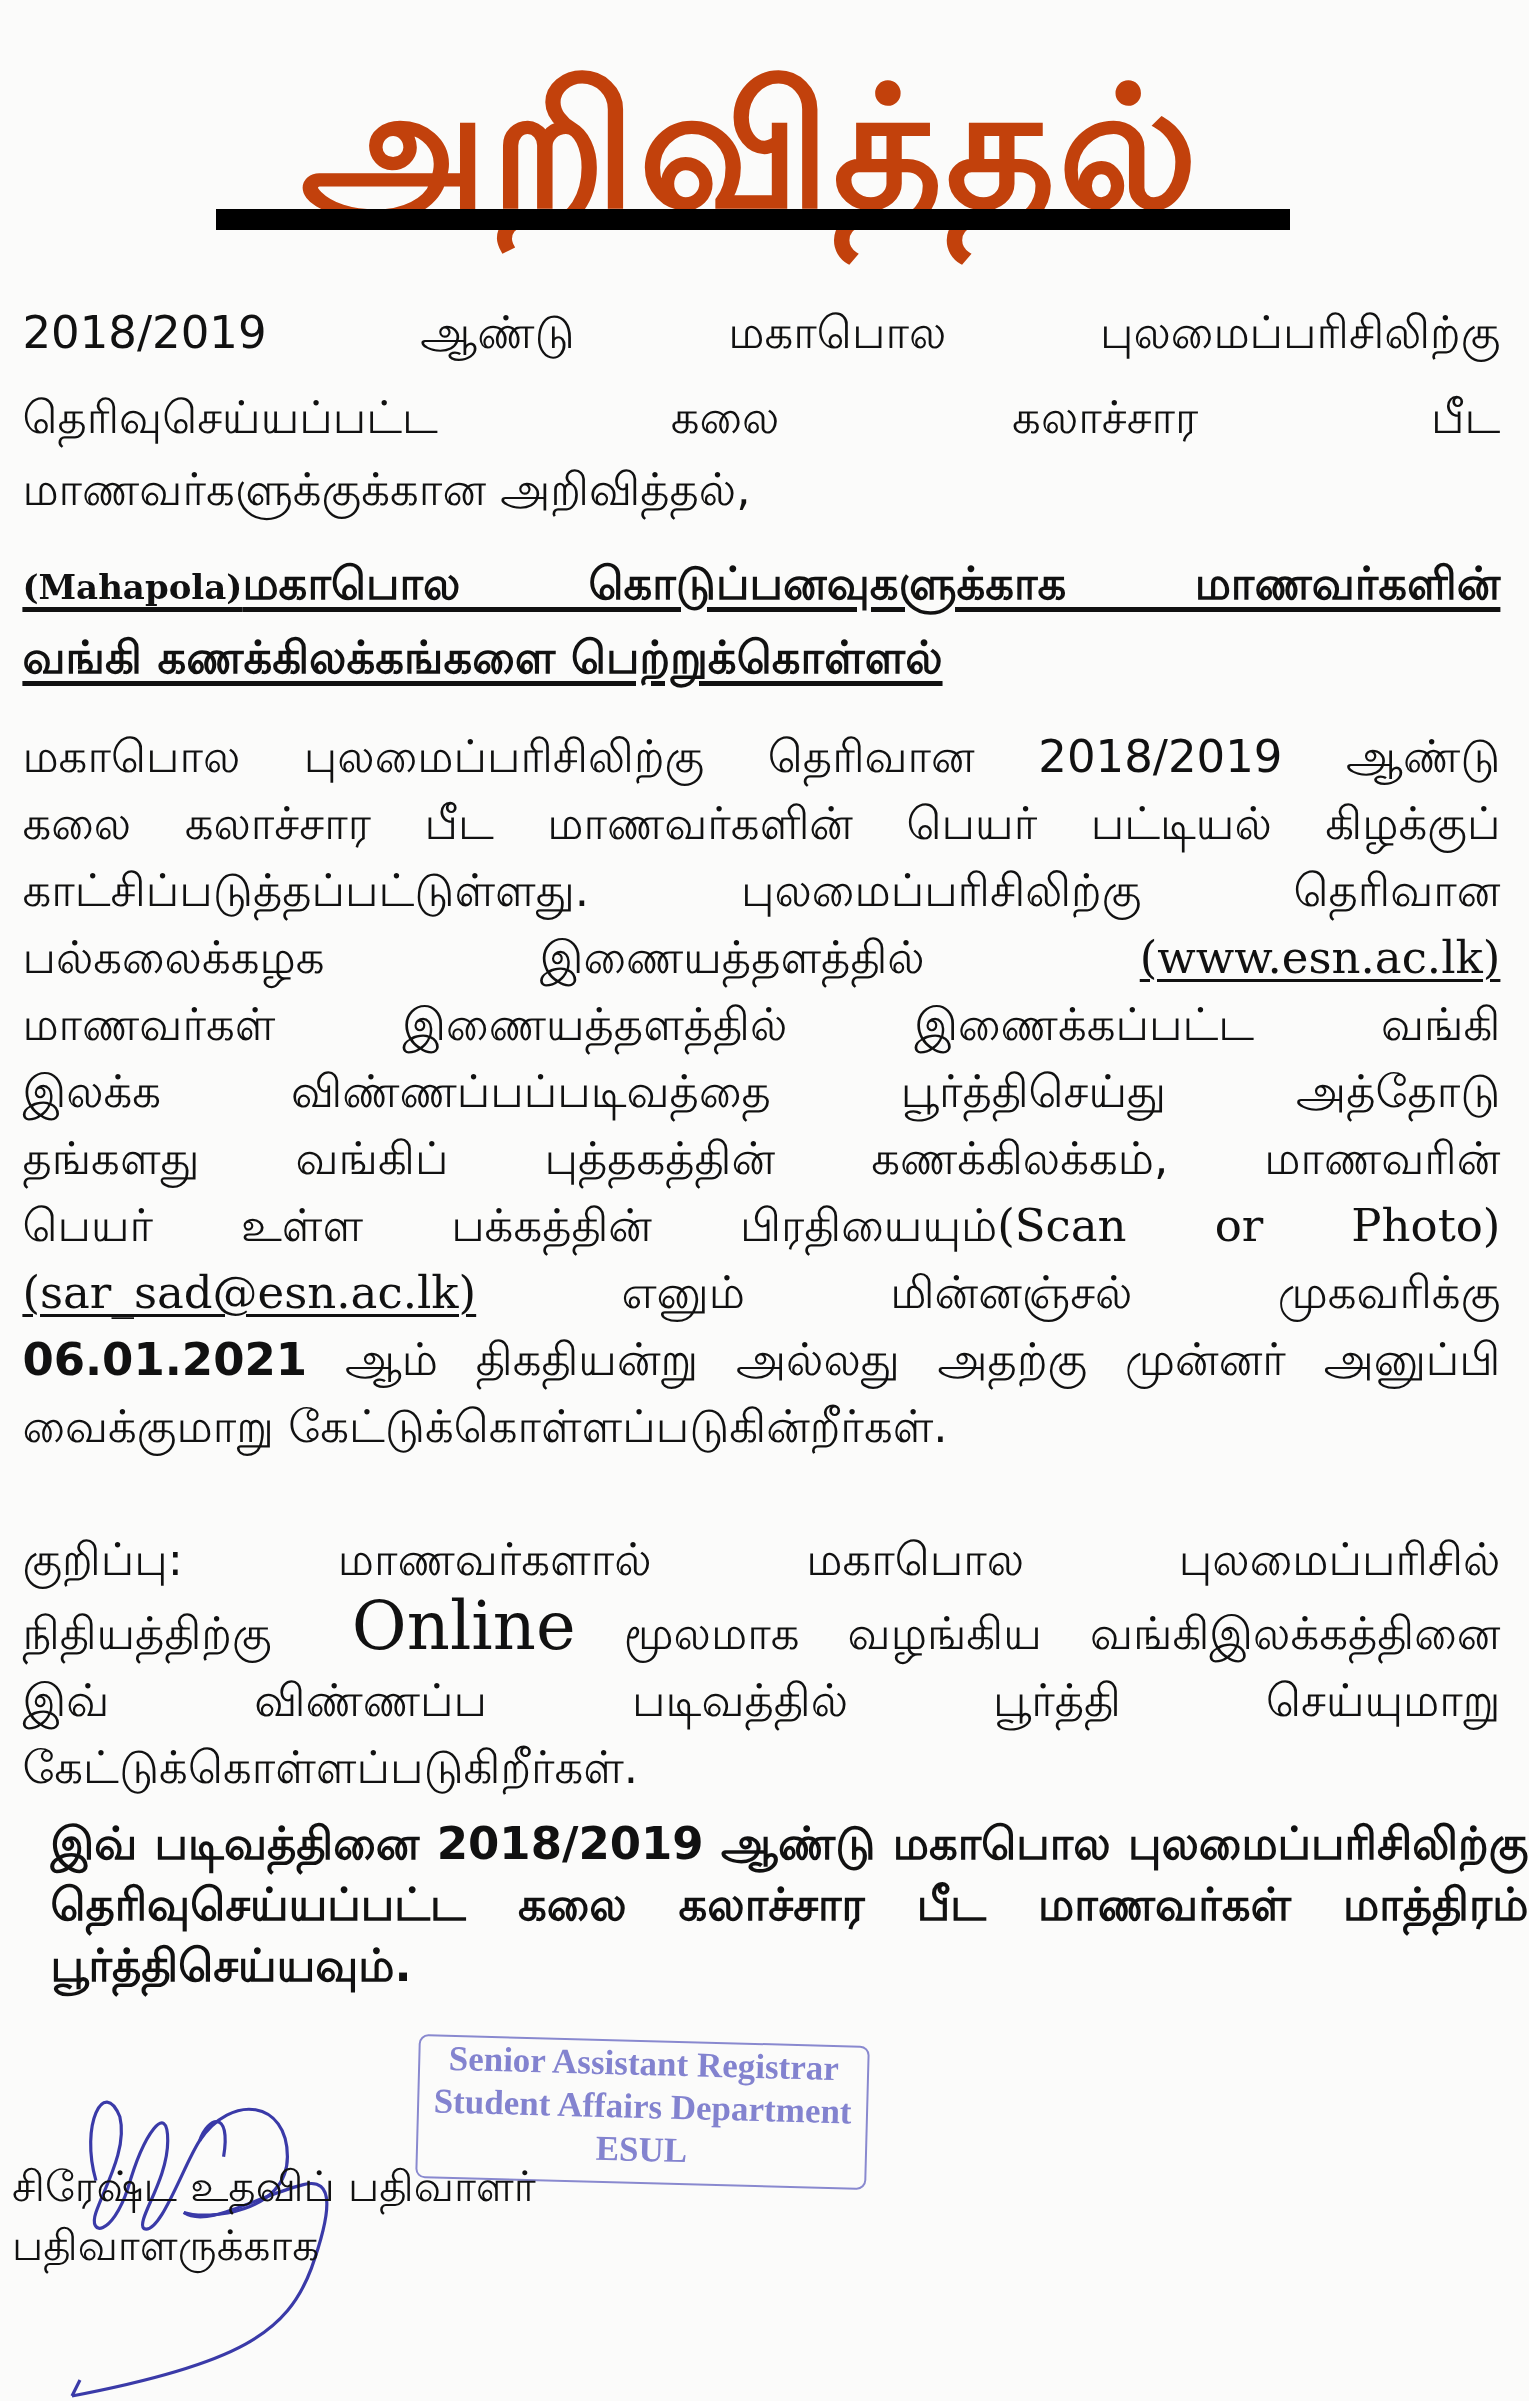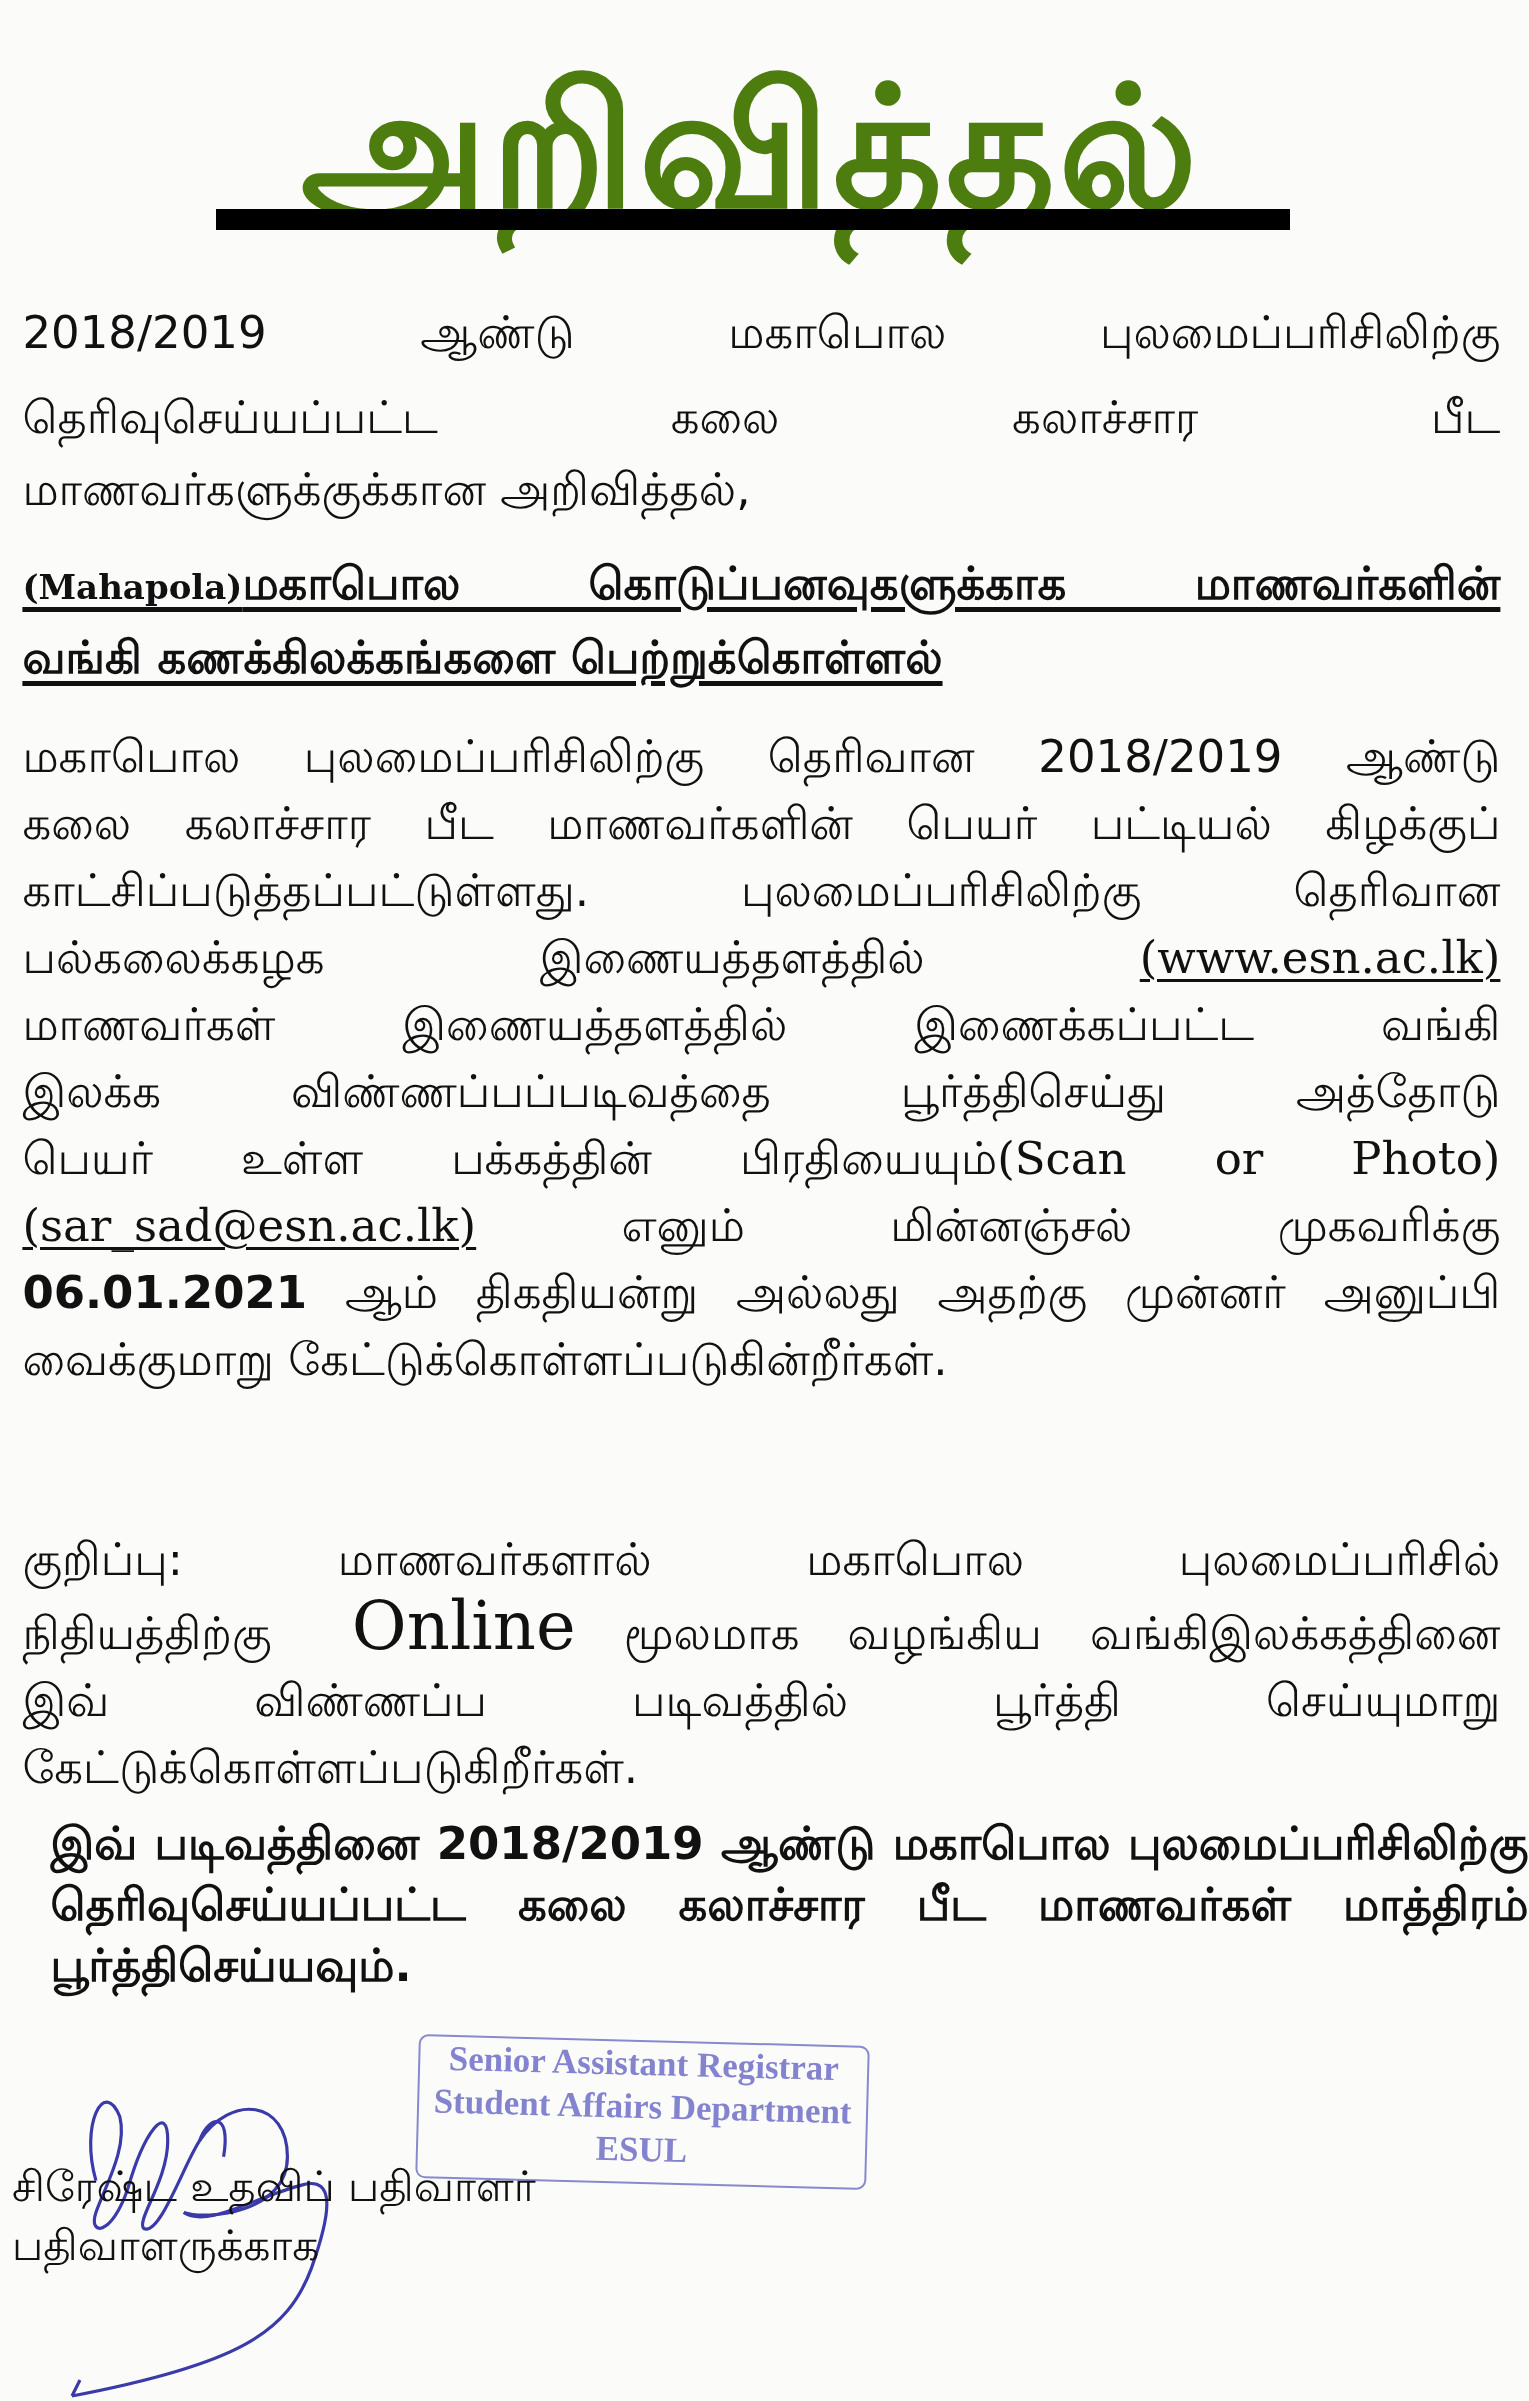--- a/index.html
+++ b/index.html
@@ -11,7 +11,7 @@
   .title {
     left:216px; top:48px; width:1070px; height:216px; text-align:center;
     font-family:"DejaVu Sans", sans-serif; font-weight:bold; font-size:168px; line-height:200px;
-    letter-spacing:3.2px; color:#4d7c0f;
+    letter-spacing:3.2px; color:#c2410c;
   }
   .title-rule { left:216px; top:209px; width:1074px; height:21px; background:#000; }
   .para { left:22.4px; width:1478px; font-size:45px; line-height:66px; text-align:justify; text-align-last:left; }

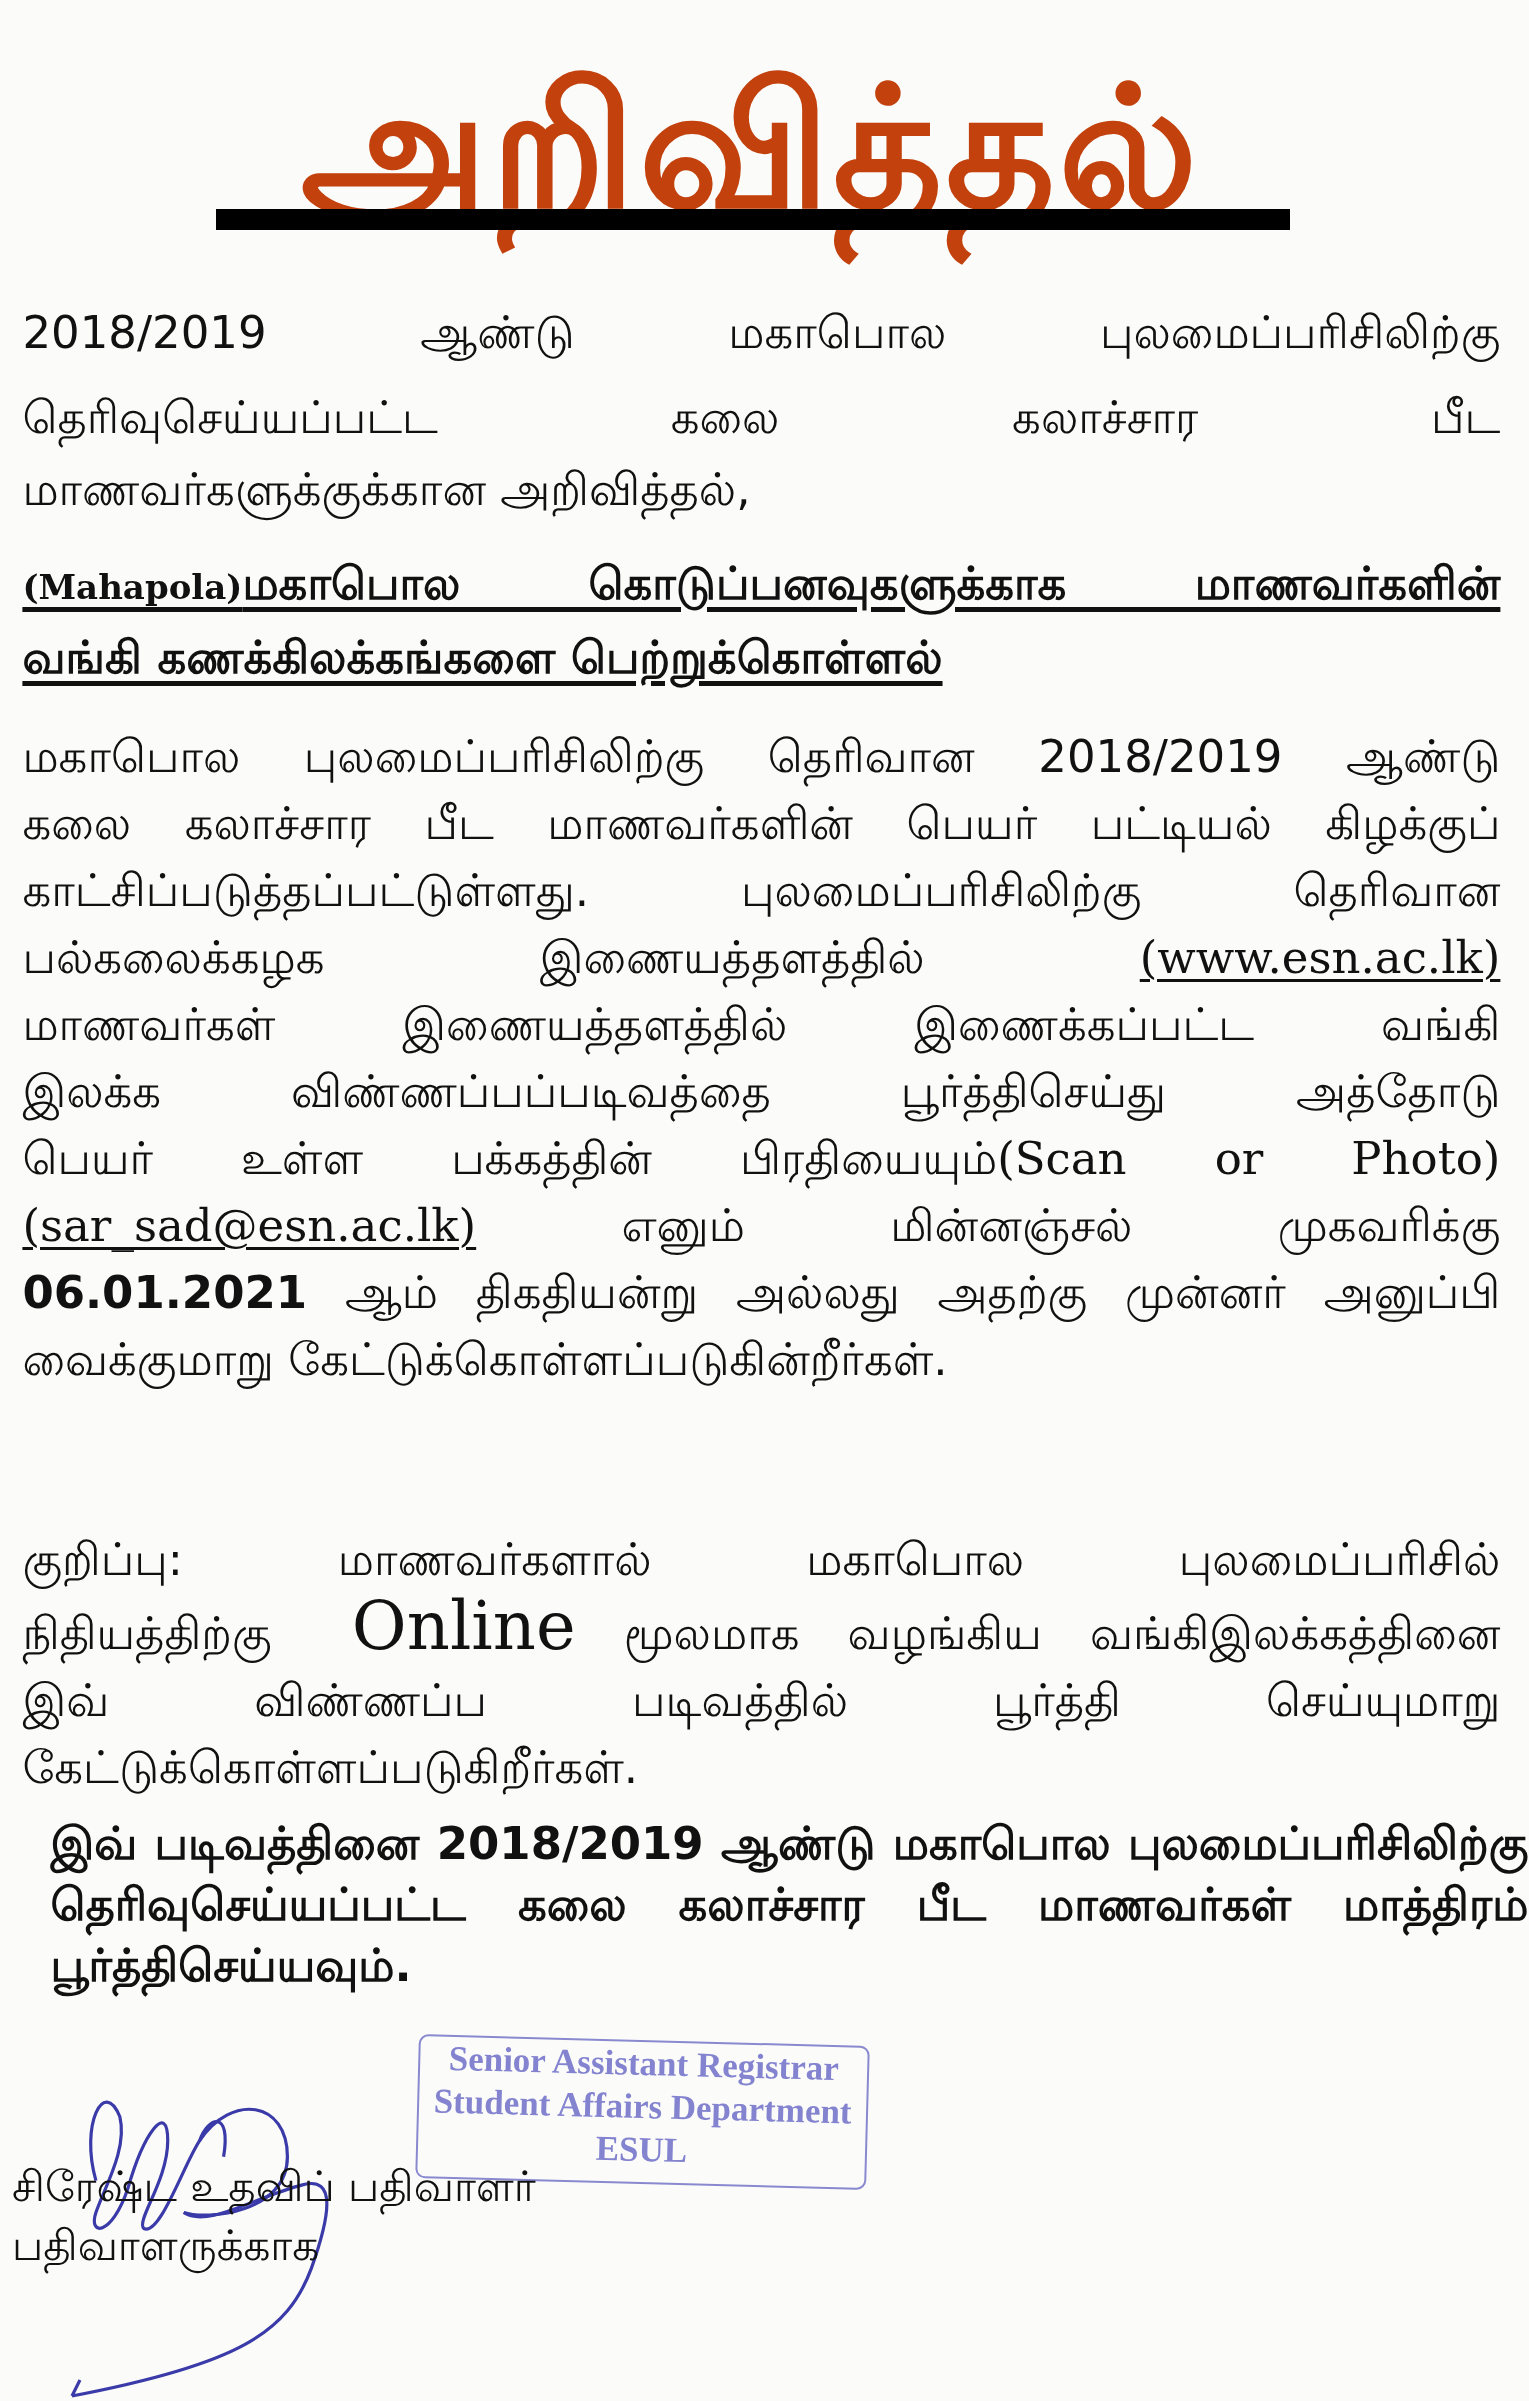--- a/index.html
+++ b/index.html
@@ -67,6 +67,7 @@
   <div class="line"><span>பல்கலைக்கழக இணையத்தளத்தில்</span> <span class="en link">(www.esn.ac.lk)</span></div>
   <div class="line">மாணவர்கள் இணையத்தளத்தில் இணைக்கப்பட்ட வங்கி</div>
   <div class="line">இலக்க விண்ணப்பப்படிவத்தை பூர்த்திசெய்து அத்தோடு</div>
+  <div class="line">தங்களது வங்கிப் புத்தகத்தின் கணக்கிலக்கம், மாணவரின்</div>
   <div class="line"><span>பெயர் உள்ள பக்கத்தின் பிரதியையும்</span><span class="en">(Scan or Photo)</span></div>
   <div class="line"><span class="en link">(sar_sad@esn.ac.lk)</span> <span>எனும் மின்னஞ்சல் முகவரிக்கு</span></div>
   <div class="line"><span style="font-weight:bold;">06.01.2021</span> <span>ஆம் திகதியன்று அல்லது அதற்கு முன்னர் அனுப்பி</span></div>

